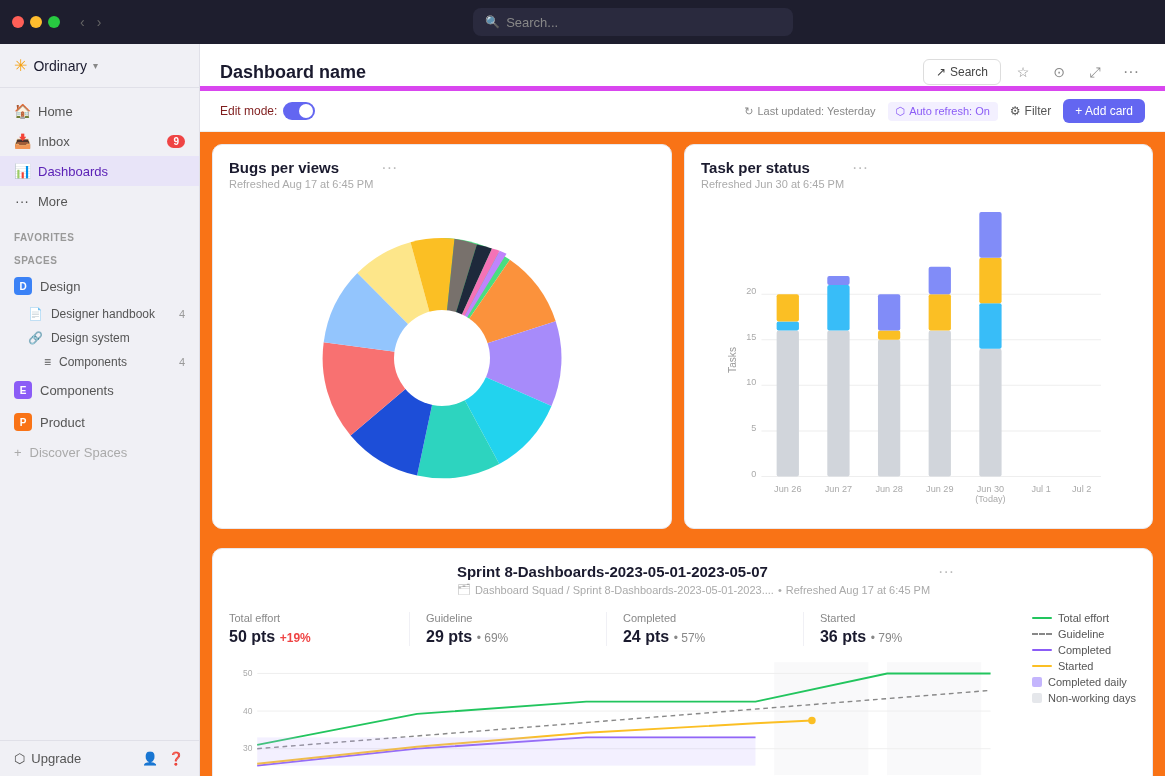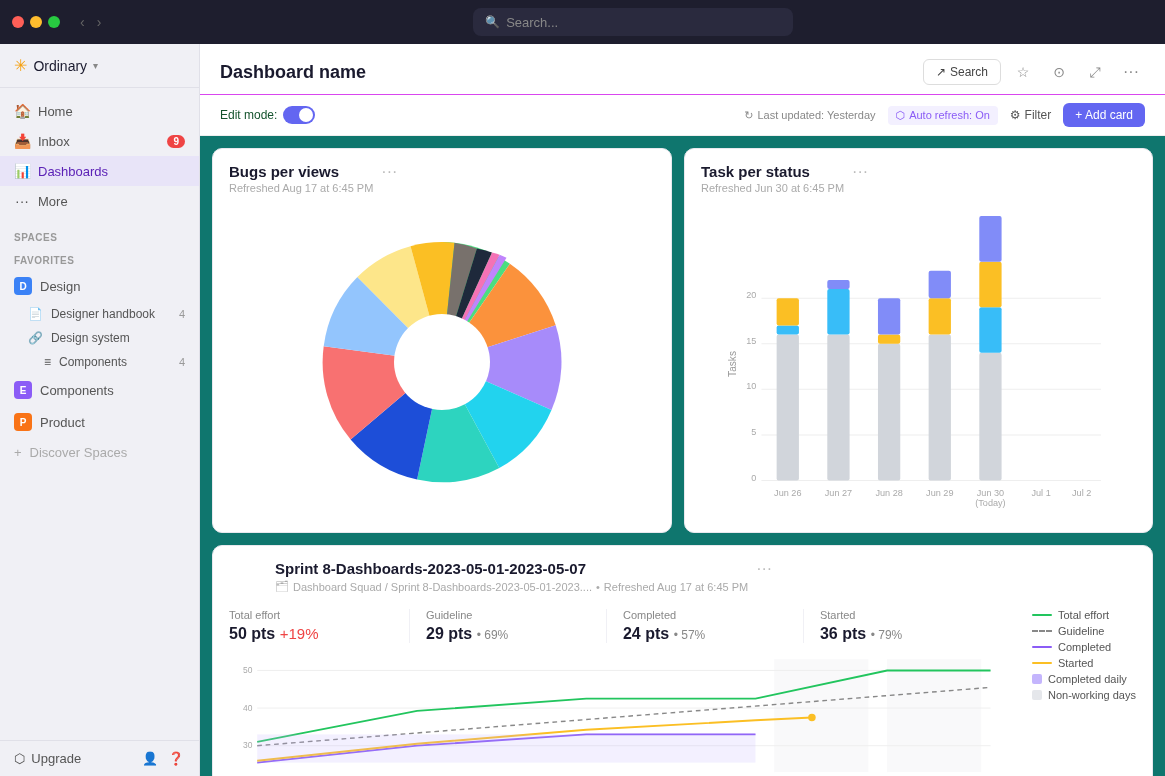--- a/index.html
+++ b/index.html
@@ -53,7 +53,7 @@
     .content { flex: 1; display: flex; flex-direction: column; overflow: hidden; background: #ffffff; }
 
     
-    .content-header { padding: 14px 20px 8px; display: flex; align-items: center; border-bottom: 1px solid #d946ef; gap: 32px; }
+    .content-header { padding: 14px 20px 0; display: flex; align-items: center; border-bottom: 5px solid #d946ef; gap: 32px; }
     .content-title { font-size: 18px; font-weight: 700; color: #1a1a2e; flex: 1; }
     .header-actions { display: flex; align-items: center; gap: 8px; }
     .share-btn { display: flex; align-items: center; gap: 4px; padding: 5px 12px; border: 1px solid #ddd; border-radius: 6px; background: white; cursor: pointer; font-size: 12px; color: #444; }

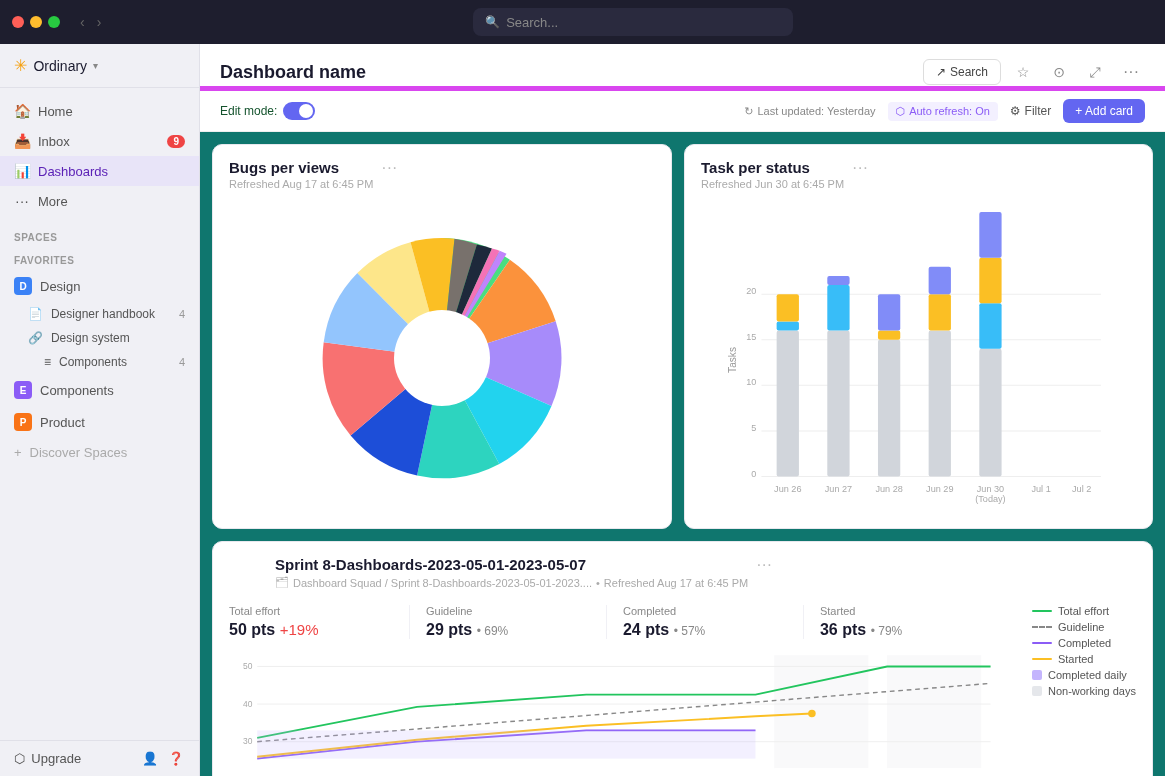--- a/index.html
+++ b/index.html
@@ -62,7 +62,7 @@
 
     
     .toolbar { padding: 8px 20px; display: flex; align-items: center; gap: 12px; border-bottom: 1px solid #eee; }
-    .edit-mode { display: flex; align-items: center; gap: 6px; font-size: 12px; color: #14532d; }
+    .edit-mode { display: flex; align-items: center; gap: 6px; font-size: 12px; color: #7f1d1d; }
     .toggle { width: 32px; height: 18px; background: #6366f1; border-radius: 9px; position: relative; cursor: pointer; }
     .toggle-dot { width: 14px; height: 14px; background: white; border-radius: 50%; position: absolute; top: 2px; right: 2px; }
     .toolbar-right { margin-left: auto; display: flex; align-items: center; gap: 12px; }

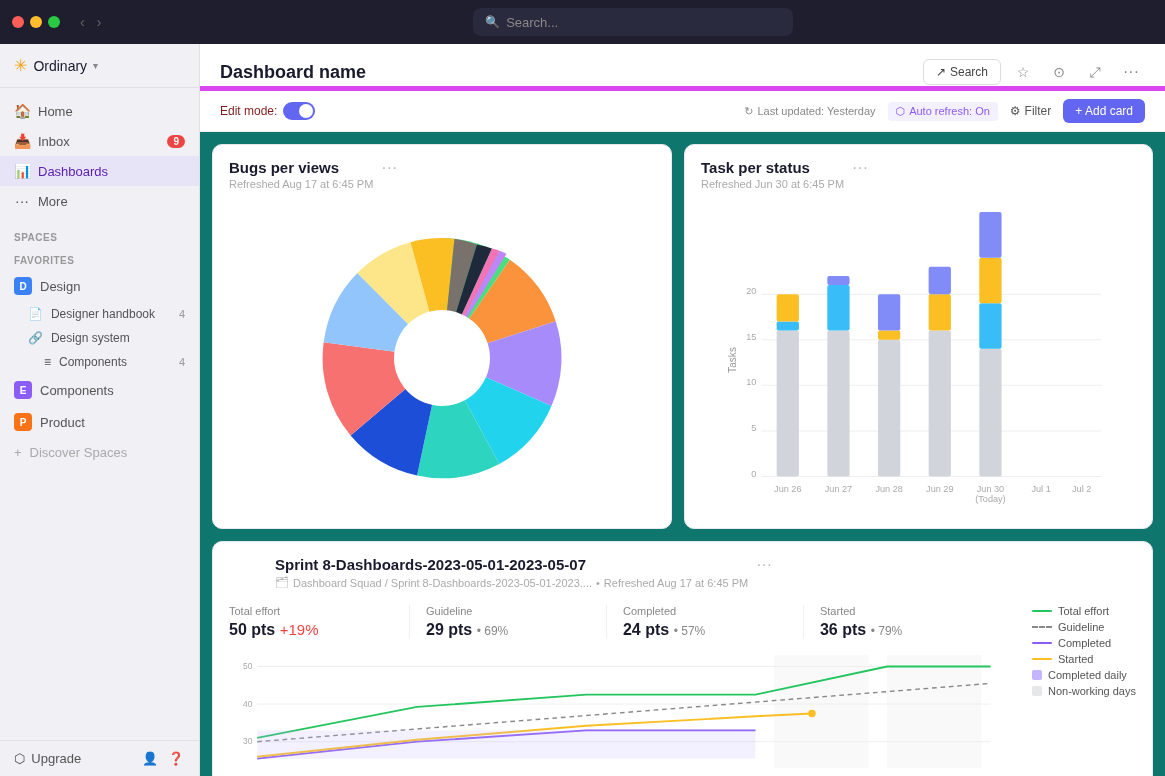--- a/index.html
+++ b/index.html
@@ -72,7 +72,7 @@
     .add-card-btn { background: #6366f1; color: white; border: none; padding: 5px 12px; border-radius: 6px; font-size: 12px; cursor: pointer; display: flex; align-items: center; gap: 4px; }
 
     
-    .cards-grid { display: flex; flex-direction: column; flex: 1; overflow-y: auto; padding: 12px 12px; gap: 12px; background: #0f766e; }
+    .cards-grid { display: flex; flex-direction: column; flex: 1; overflow-y: auto; padding: 12px 12px; gap: 19px; background: #f97316; }
     .cards-row { display: flex; gap: 12px; }
     .card { background: white; border-radius: 10px; border: 1px solid #e8e8ee; overflow: hidden; flex-shrink: 0; }
     .card-header { padding: 14px 16px 8px; display: flex; align-items: flex-start; }

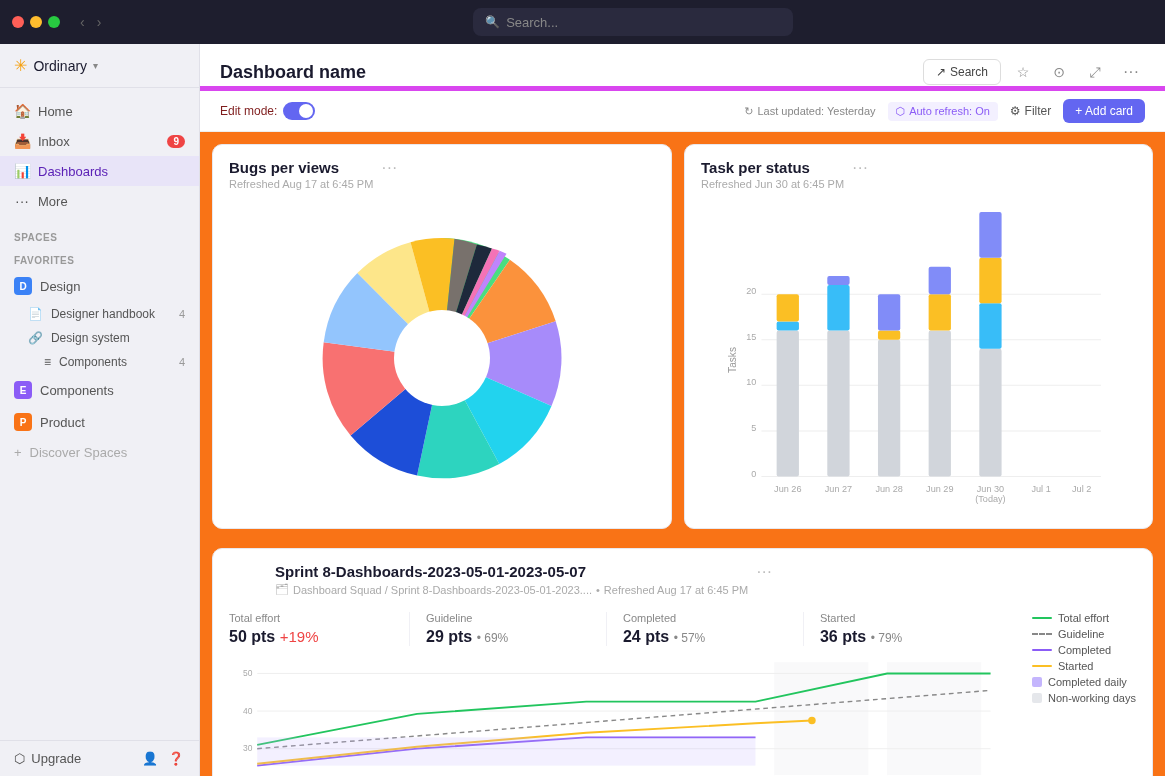--- a/index.html
+++ b/index.html
@@ -157,8 +157,8 @@
         </div>
       </div>
 
+      <div class="sidebar-section-label">Favorites</div>
       <div class="sidebar-section-label">Spaces</div>
-      <div class="sidebar-section-label">Favorites</div>
 
       <div class="sidebar-item">
         <div class="space-icon space-icon-d">D</div>

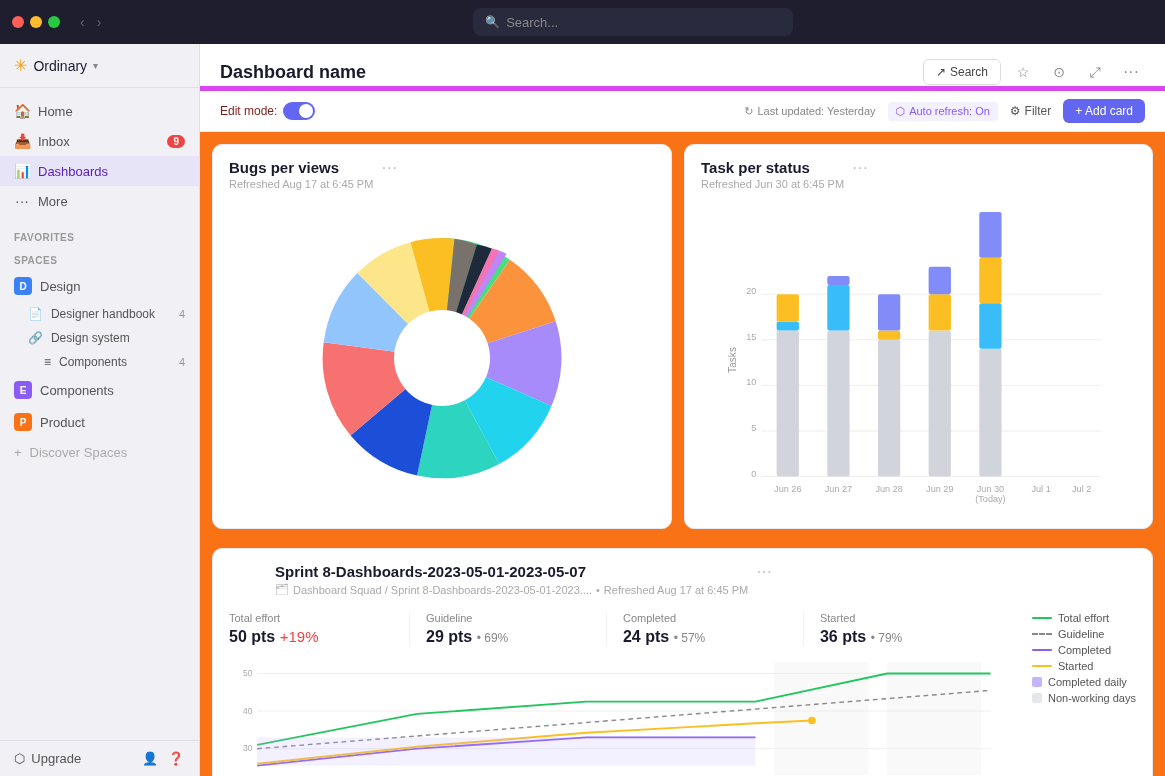--- a/index.html
+++ b/index.html
@@ -340,7 +340,7 @@
 
         <div class="card sprint-card">
           <div class="sprint-card-header">
-            <div style="display:flex; justify-content:flex-start; align-items:flex-start;margin-left:46px;">
+            <div style="display:flex; justify-content:center; align-items:flex-start;margin-left:46px;">
               <div>
                 <div class="sprint-title">Sprint 8-Dashboards-2023-05-01-2023-05-07</div>
                 <div class="sprint-subtitle">

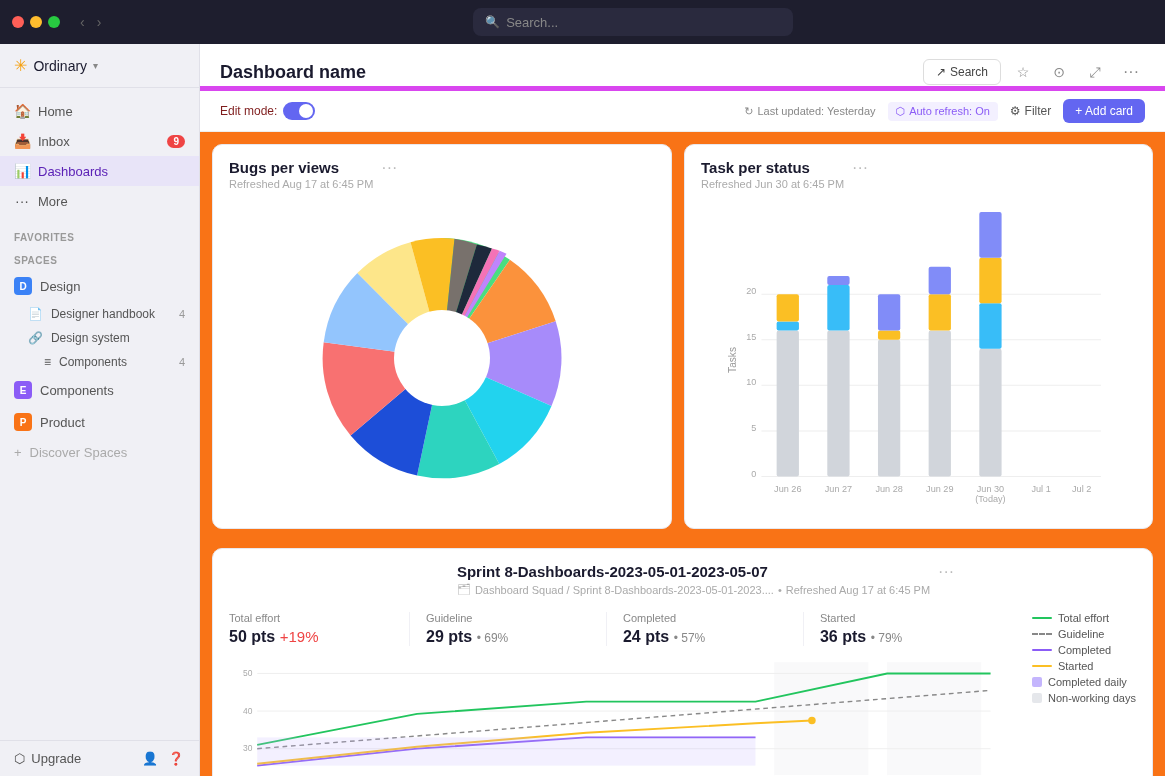--- a/index.html
+++ b/index.html
@@ -98,7 +98,7 @@
     .sprint-metric:first-child { padding-left: 0; }
     .sprint-metric-label { font-size: 11px; color: #888; margin-bottom: 4px; }
     .sprint-metric-value { font-size: 16px; font-weight: 700; color: #1a1a2e; }
-    .sprint-metric-change { font-size: 15px; color: #ef4444; font-weight: 400; }
+    .sprint-metric-change { font-size: 12px; color: #ef4444; font-weight: 700; }
     .sprint-metric-pct { font-size: 12px; color: #888; font-weight: 400; }
     .sprint-chart-container { padding: 0 16px 10px; height: 140px; position: relative; }
 

